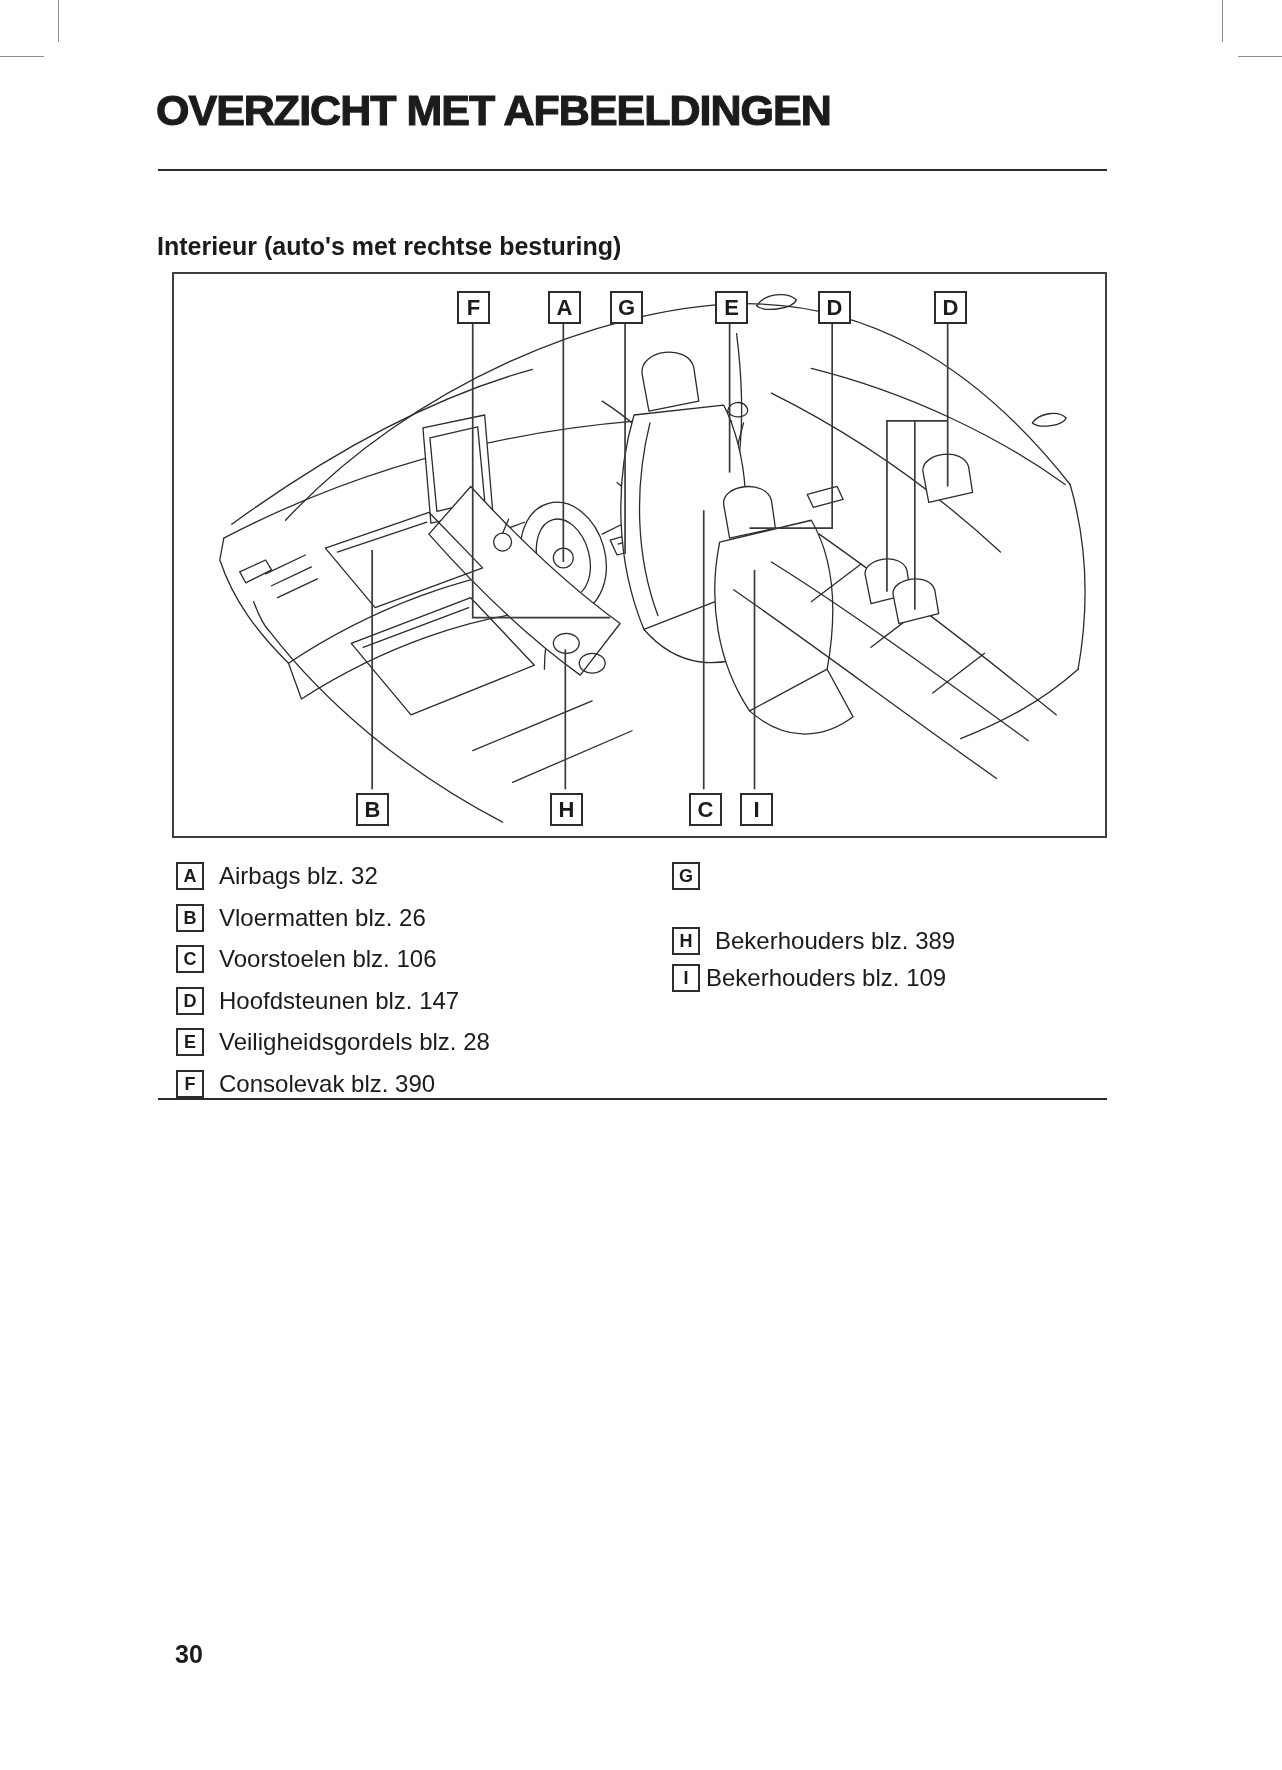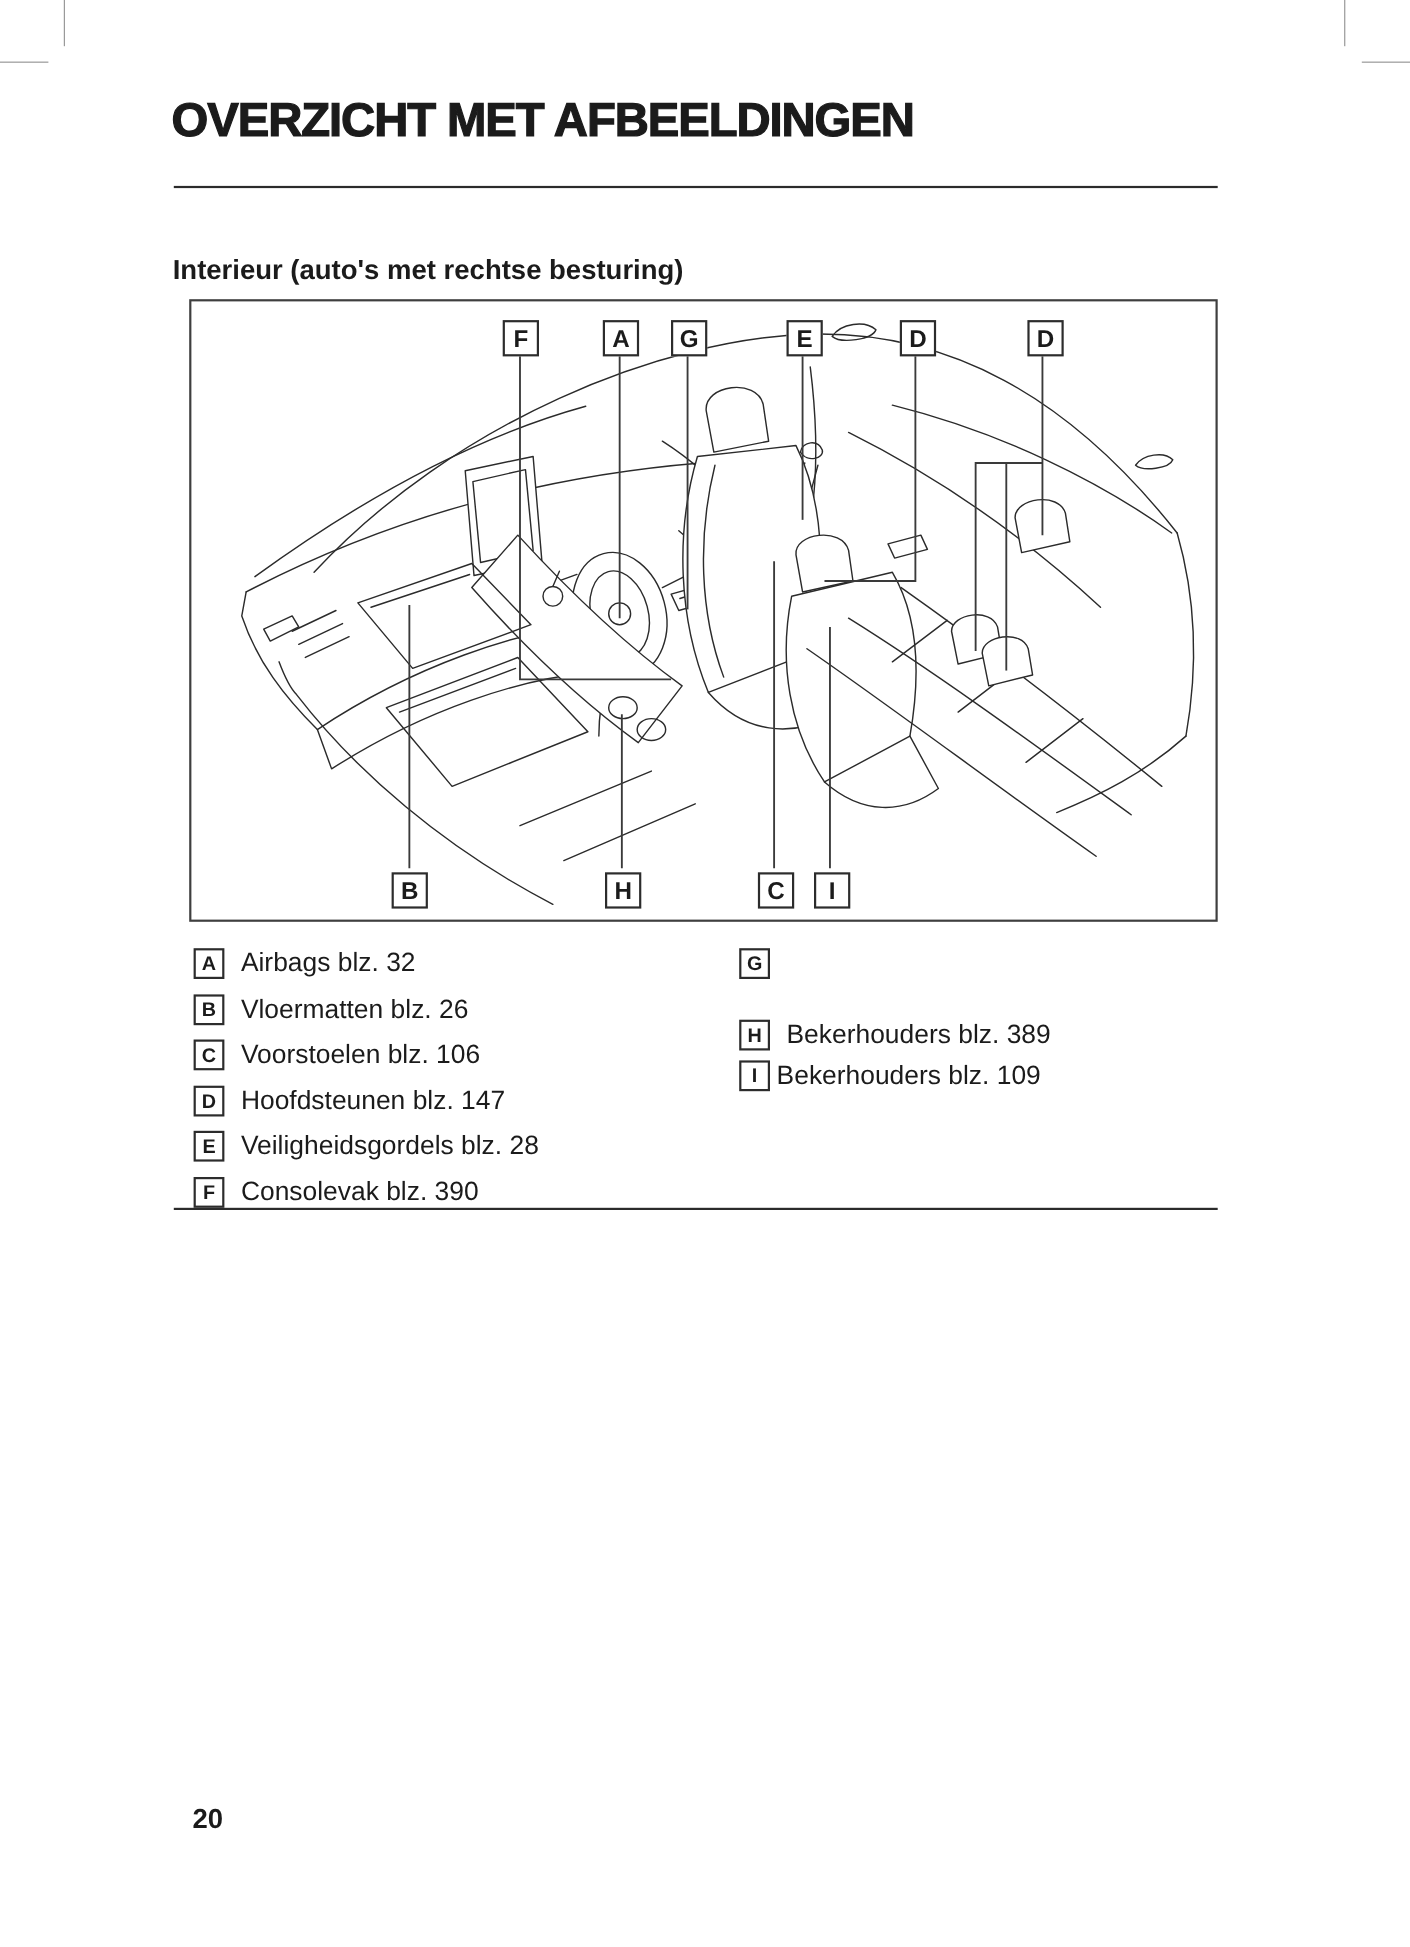--- a/index.html
+++ b/index.html
@@ -181,7 +181,7 @@
 
   <div class="rule" style="top:1098px;"></div>
 
-  <div class="pagenum">20</div>
+  <div class="pagenum">30</div>
 </div>
 
 </body></html>

